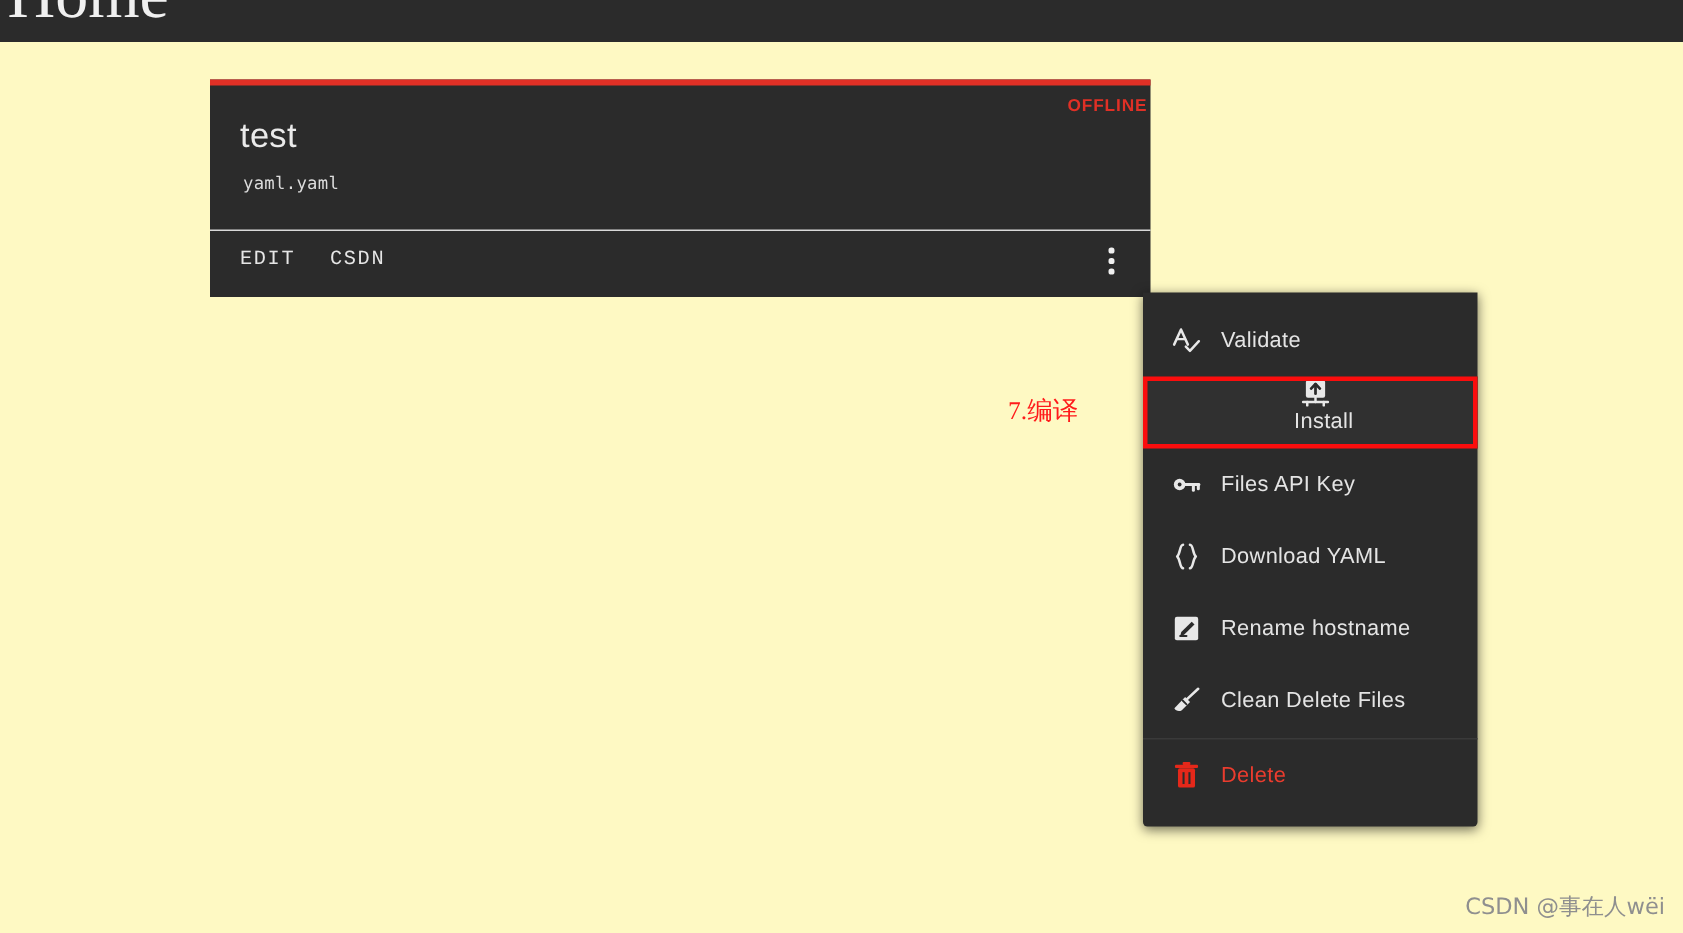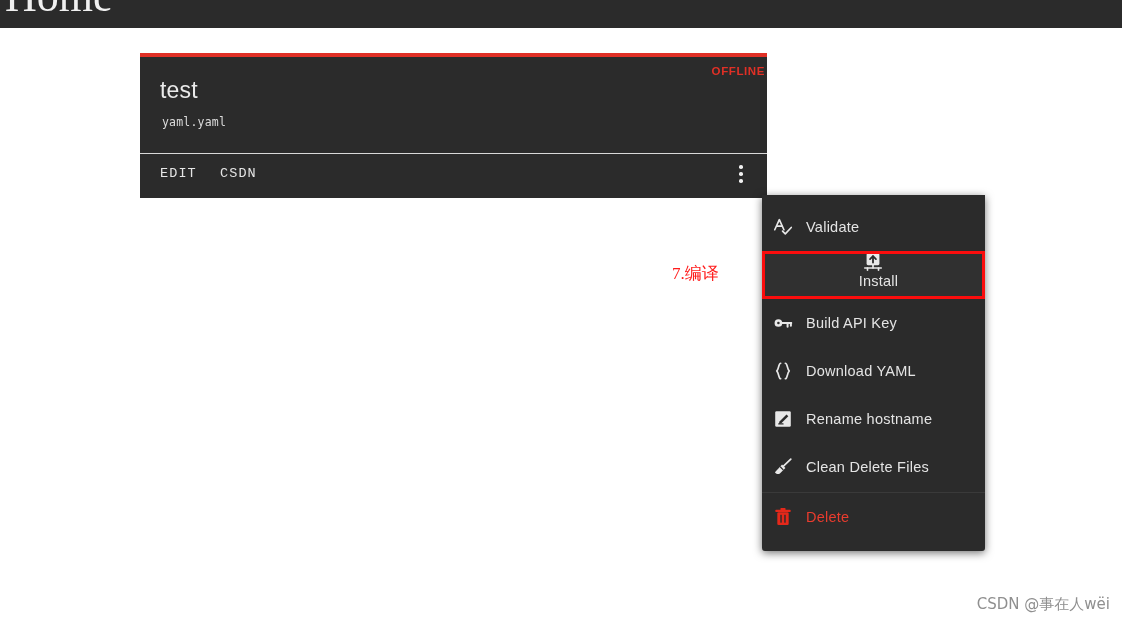--- a/index.html
+++ b/index.html
@@ -15,7 +15,7 @@
     position: relative;
     width: 1122px;
     height: 622px;
-    background: #ffffff;
+    background: #fef9c3;
   }
 
   

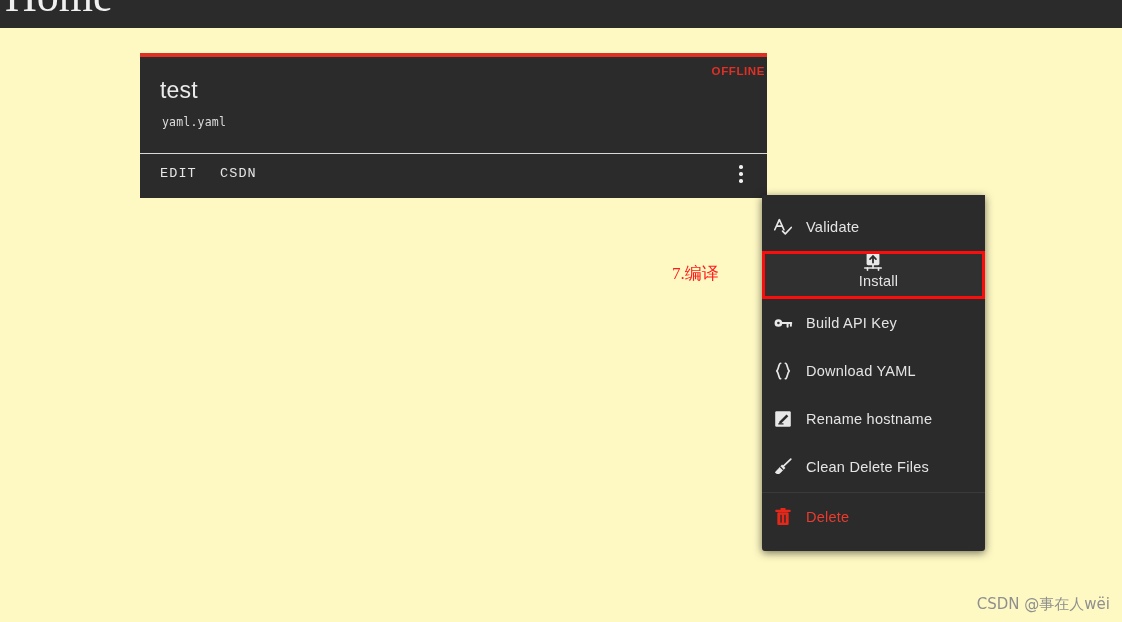--- a/index.html
+++ b/index.html
@@ -134,7 +134,7 @@
     display: flex;
     align-items: center;
     height: 48px;
-    padding-left: 10px;
+    padding-left: 18px;
     cursor: pointer;
   }
   .menu-icon {

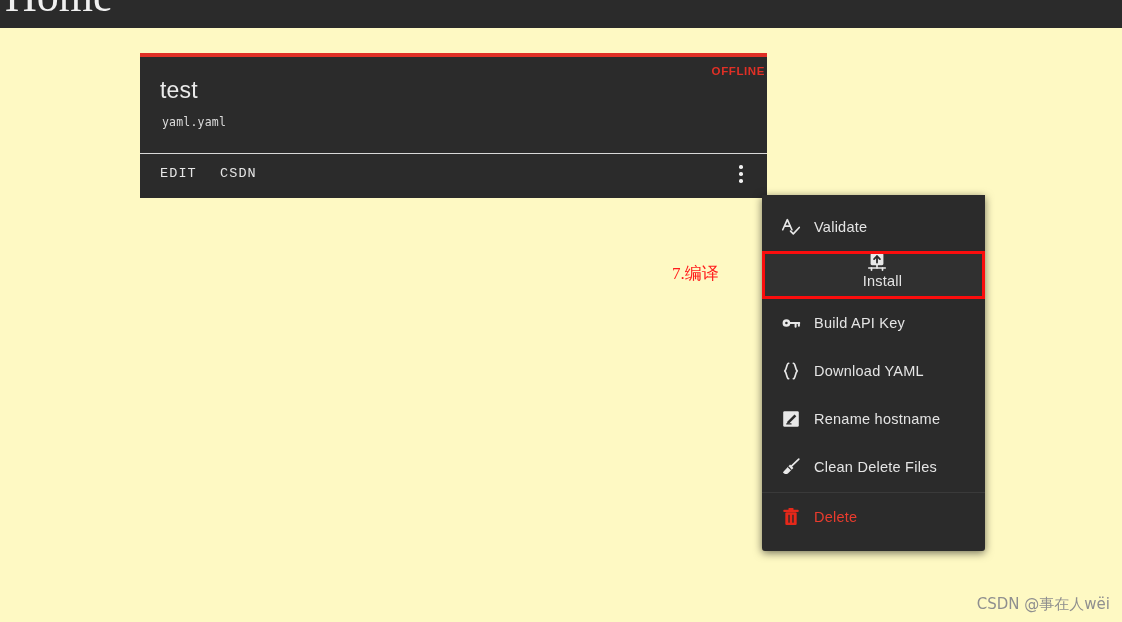--- a/index.html
+++ b/index.html
@@ -241,7 +241,7 @@
           <path d="M20.6 12 L20.6 15"></path>
         </svg>
       </span>
-      <span class="menu-label">Build API Key</span>
+      <span class="menu-label">Files API Key</span>
     </div>
 
     <div class="menu-item">

